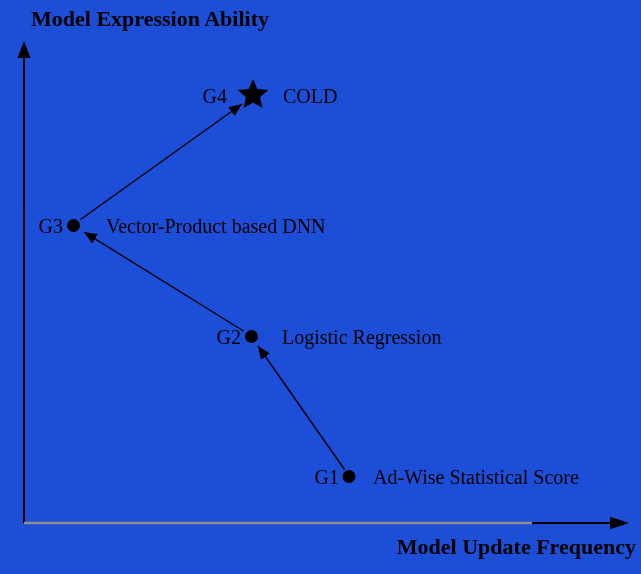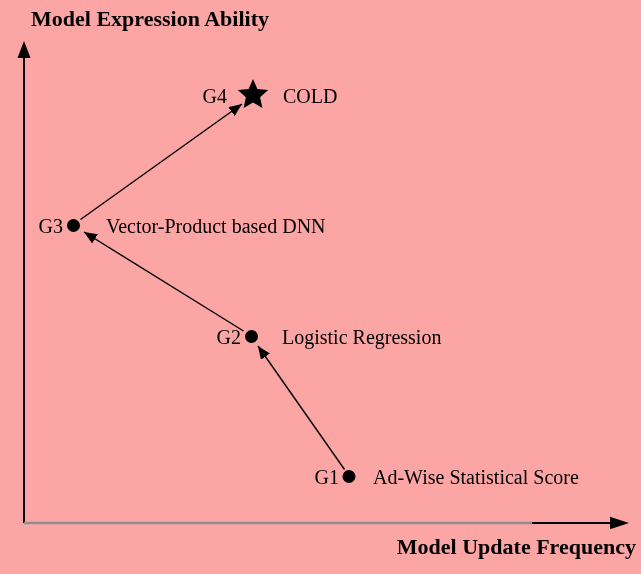--- a/index.html
+++ b/index.html
@@ -7,7 +7,7 @@
     position: relative;
     width: 641px;
     height: 574px;
-    background: #fca5a5;
+    background: #1d4ed8;
     font-family: "Liberation Serif", serif;
     overflow: hidden;
   }

